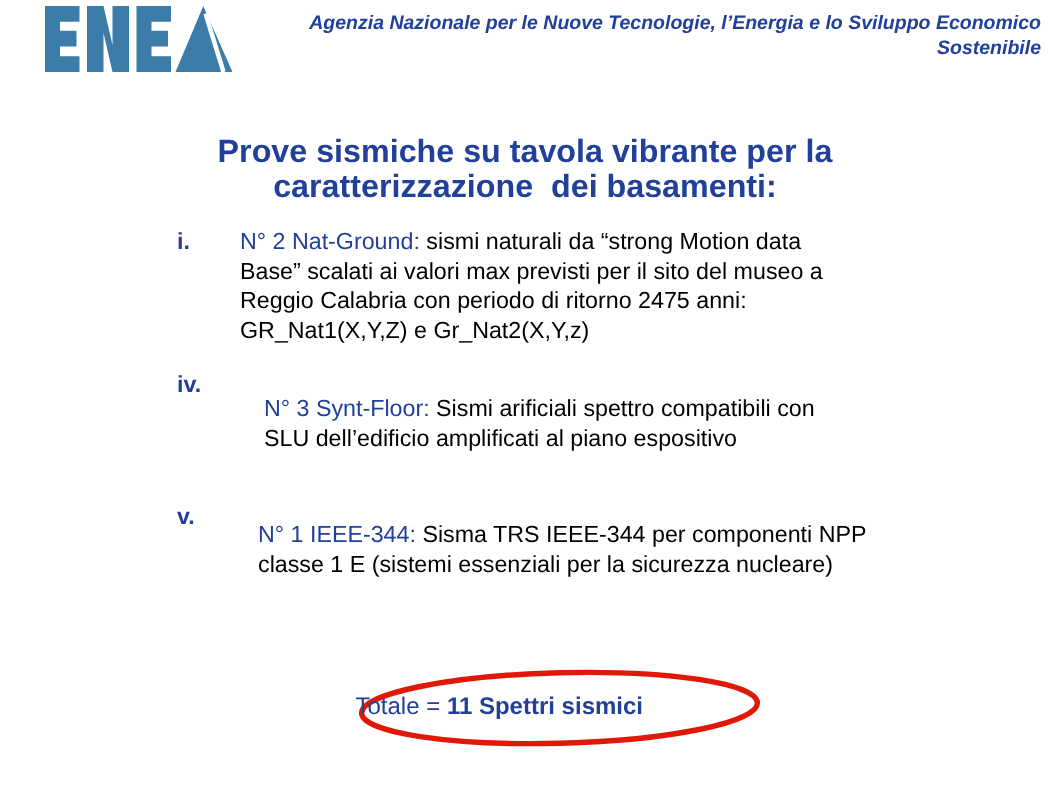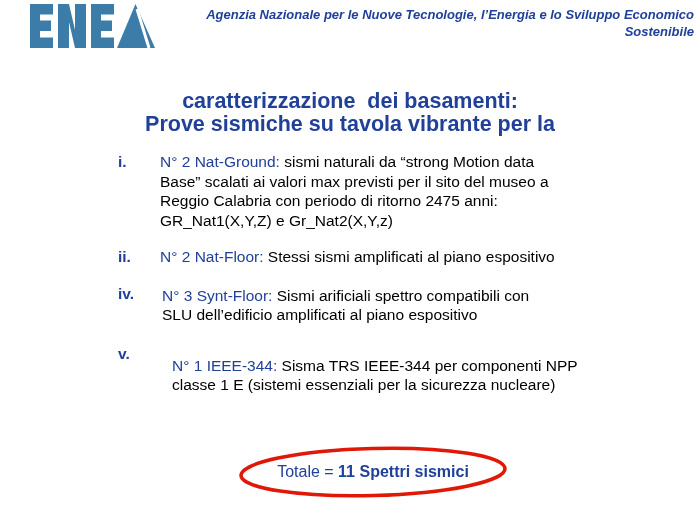--- a/index.html
+++ b/index.html
@@ -52,8 +52,8 @@
 Sostenibile</div>
 
   <div class="title">
+    <div>Prove sismiche su tavola vibrante per la</div>
     <div>caratterizzazione &nbsp;dei basamenti:</div>
-    <div>Prove sismiche su tavola vibrante per la</div>
   </div>
 
   <div class="list">

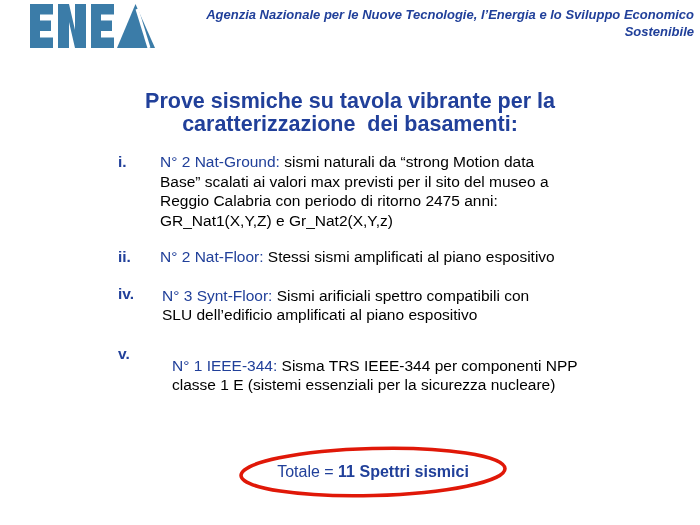--- a/index.html
+++ b/index.html
@@ -66,10 +66,6 @@
 GR_Nat1(X,Y,Z) e Gr_Nat2(X,Y,z)</span></p>
     </div>
 
-    <div class="item">
-      <div class="num">ii.</div>
-      <p class="text" style="margin:0"><span class="lead">N° 2 Nat-Floor:</span><span class="body"> Stessi sismi amplificati al piano espositivo</span></p>
-    </div>
 
 
     <div class="item">

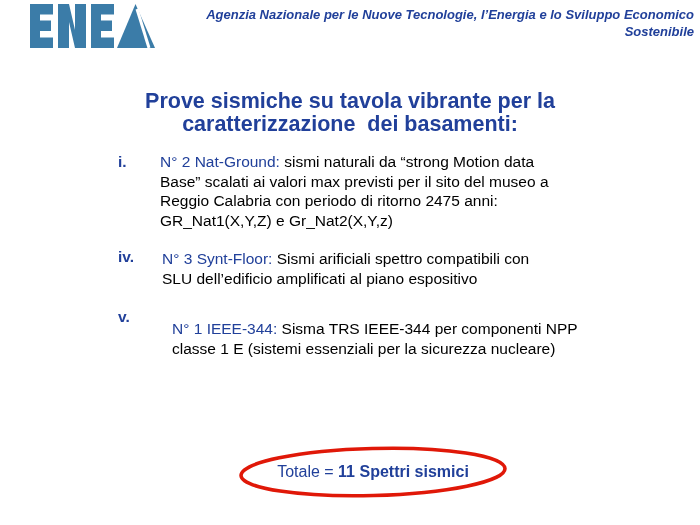--- a/index.html
+++ b/index.html
@@ -70,7 +70,7 @@
 
     <div class="item">
       <div class="num">iv.</div>
-      <p class="text" style="margin:2px"><span class="lead">N° 3 Synt-Floor:</span><span class="body"> Sismi arificiali spettro compatibili con
+      <p class="text" style="margin:16px"><span class="lead">N° 3 Synt-Floor:</span><span class="body"> Sismi arificiali spettro compatibili con
 SLU dell’edificio amplificati al piano espositivo</span></p>
     </div>
 

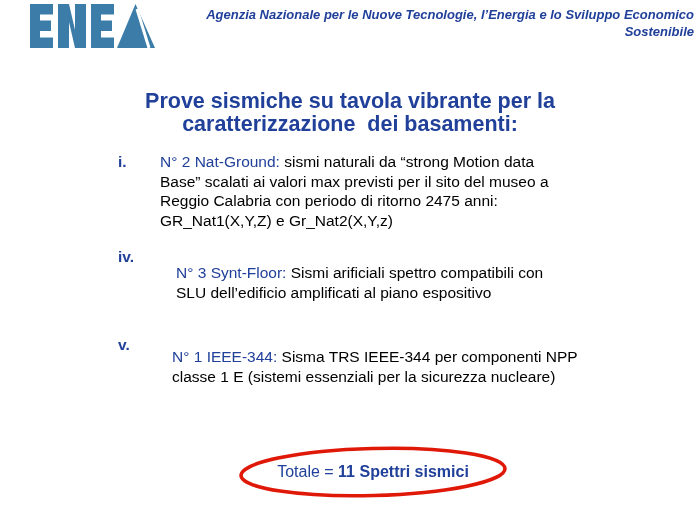--- a/index.html
+++ b/index.html
@@ -25,7 +25,7 @@
   .item .body{white-space:pre-line;}
   .total-group{
     position:absolute;left:237px;top:444px;width:272px;height:56px;
-    display:flex;align-items:center;justify-content:center;
+    display:flex;align-items:center;
   }
   .total-group svg{position:absolute;left:0;top:0;width:272px;height:56px;}
   .total-text{position:relative;font-size:16px;color:var(--navy);white-space:nowrap;}

